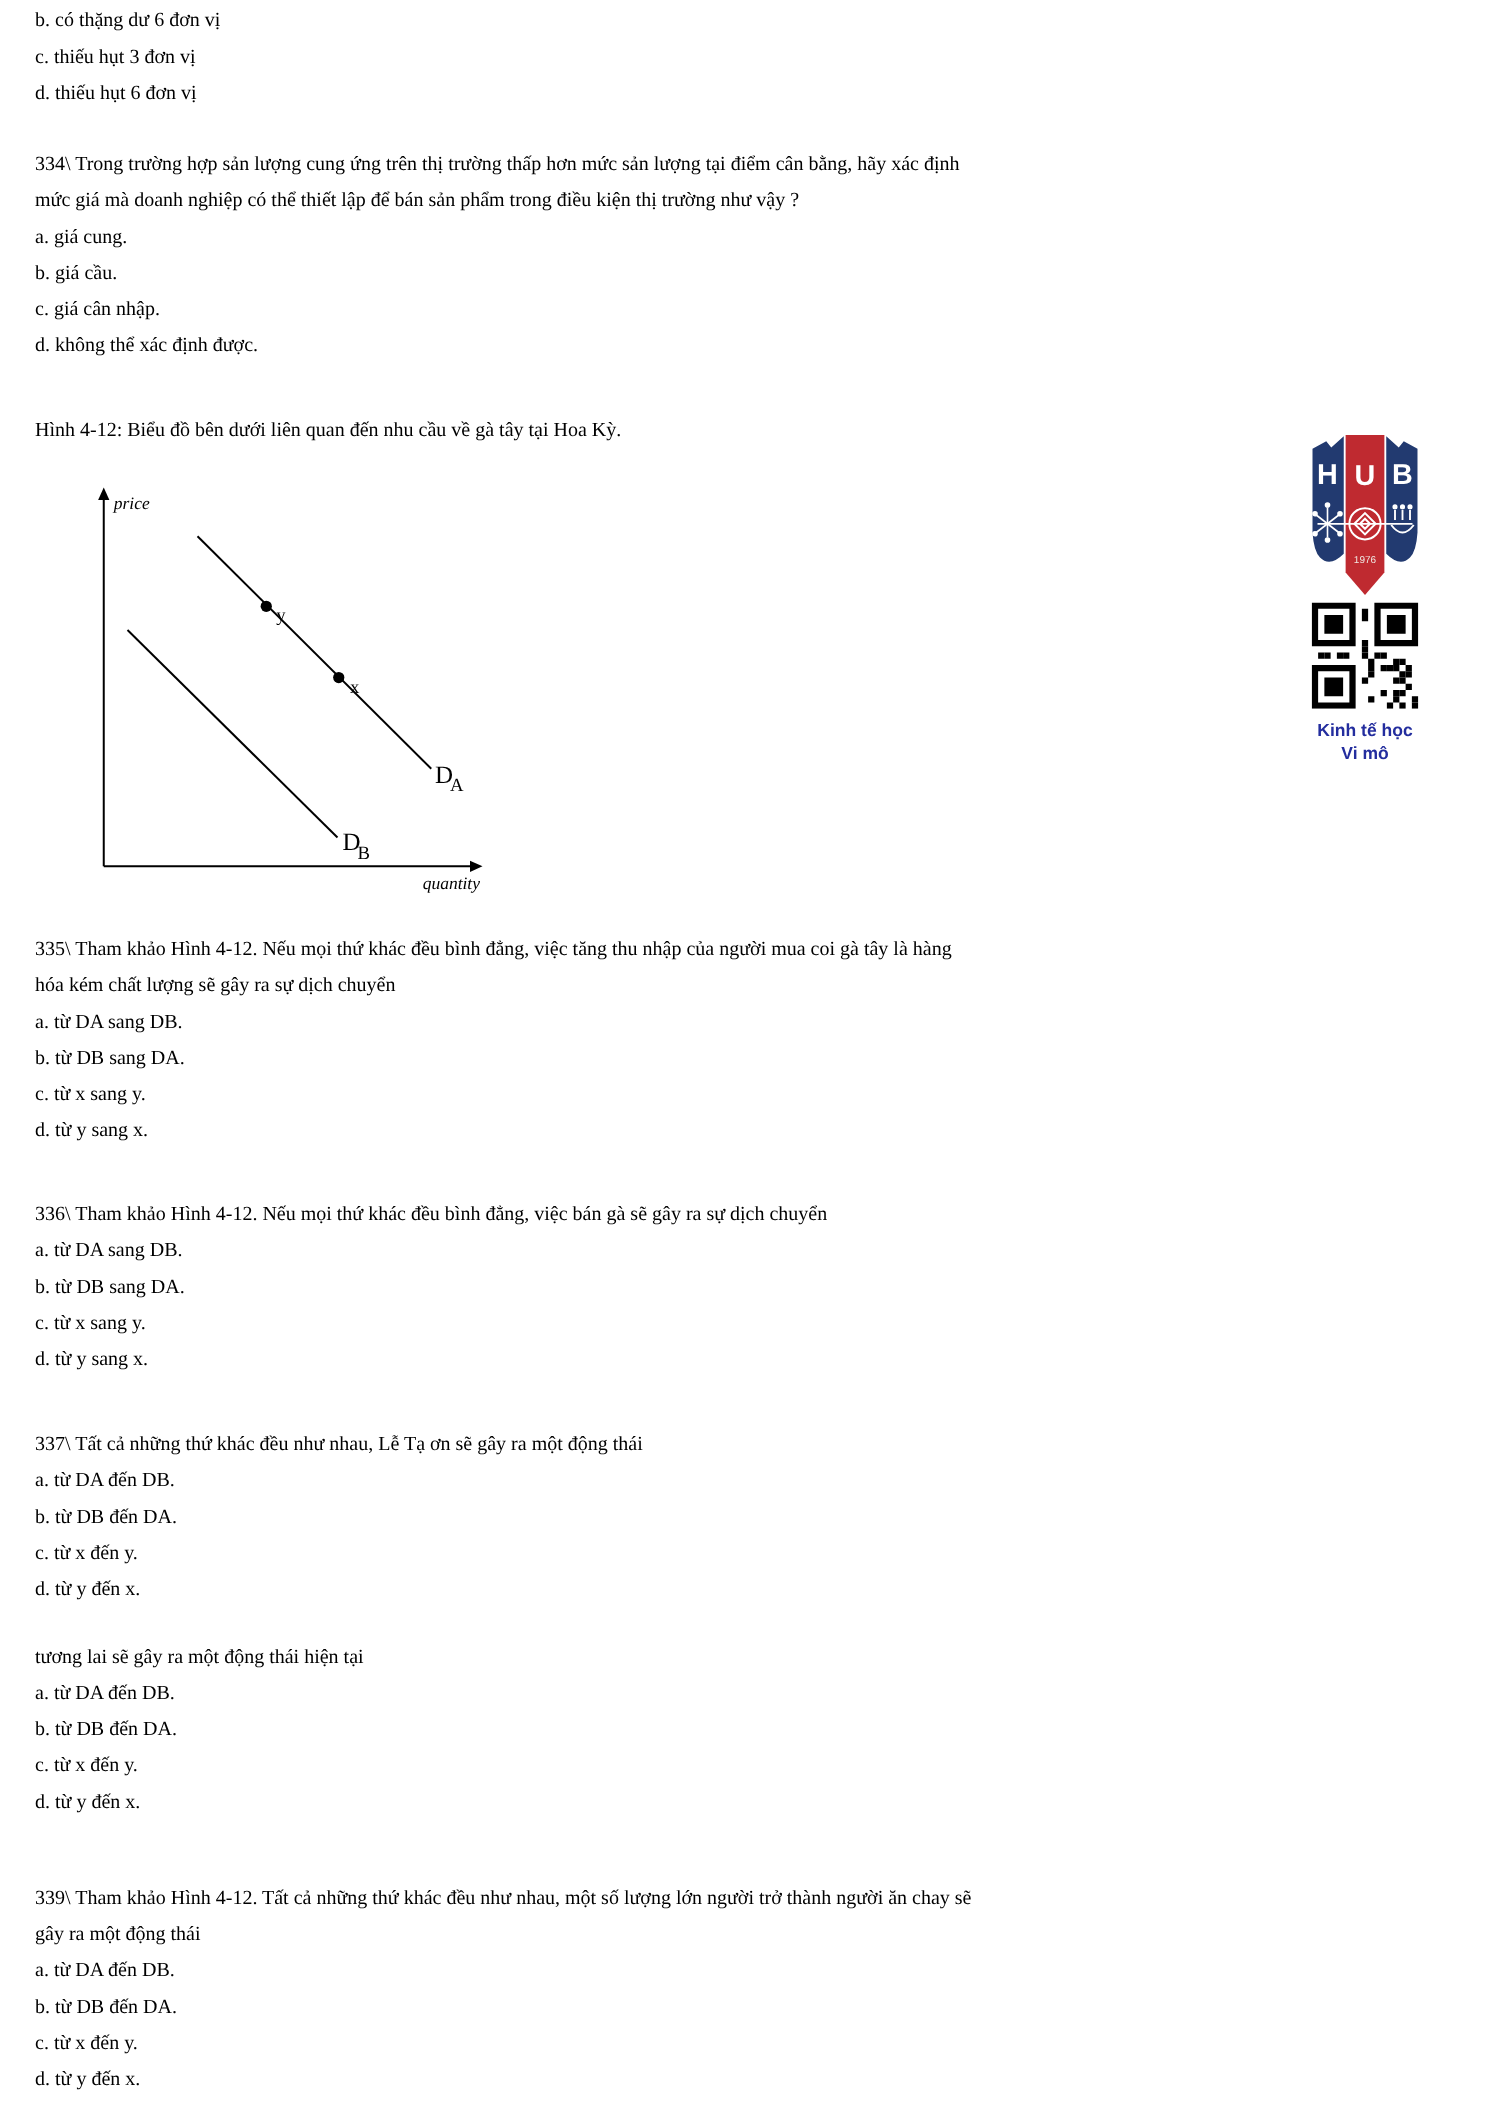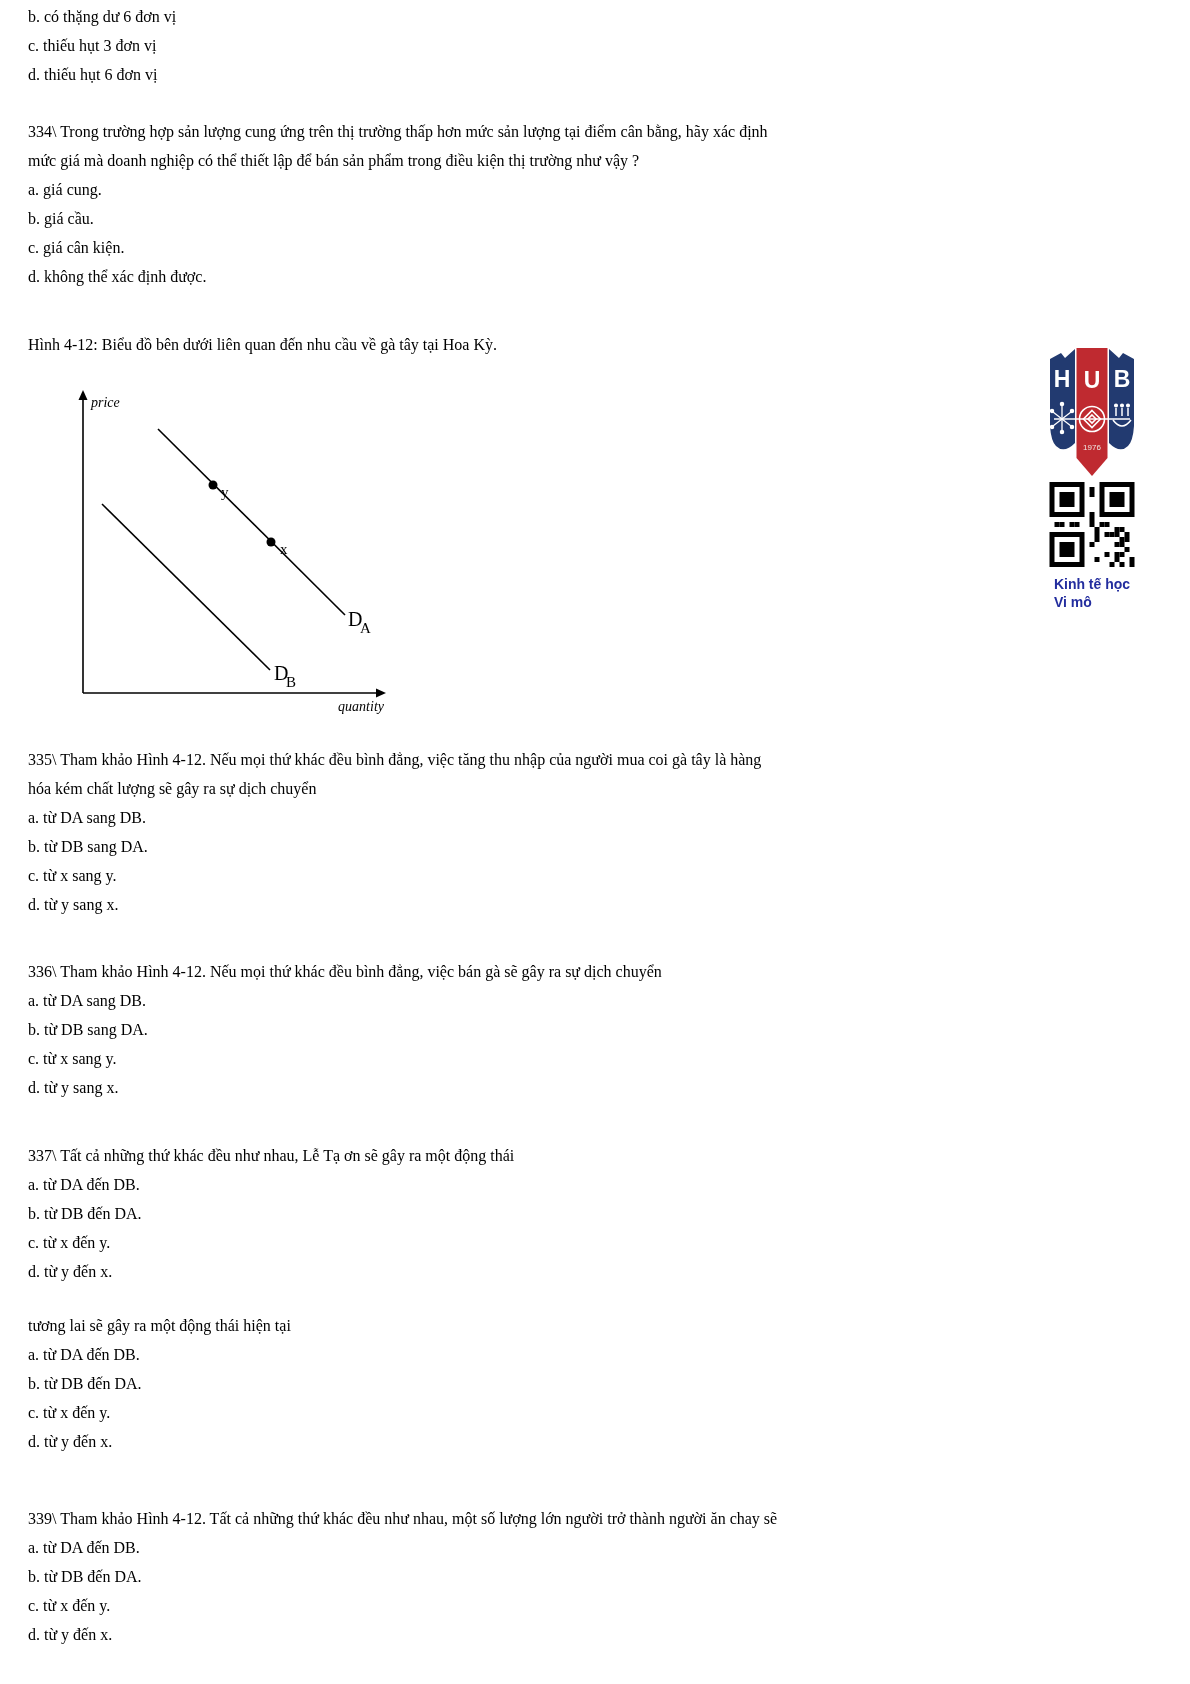--- a/index.html
+++ b/index.html
@@ -56,7 +56,7 @@
       <div>mức giá mà doanh nghiệp có thể thiết lập để bán sản phẩm trong điều kiện thị trường như vậy ?</div>
       <div>a. giá cung.</div>
       <div>b. giá cầu.</div>
-      <div>c. giá cân kiện.</div>
+      <div>c. giá cân nhập.</div>
       <div>d. không thể xác định được.</div>
     </section>
 

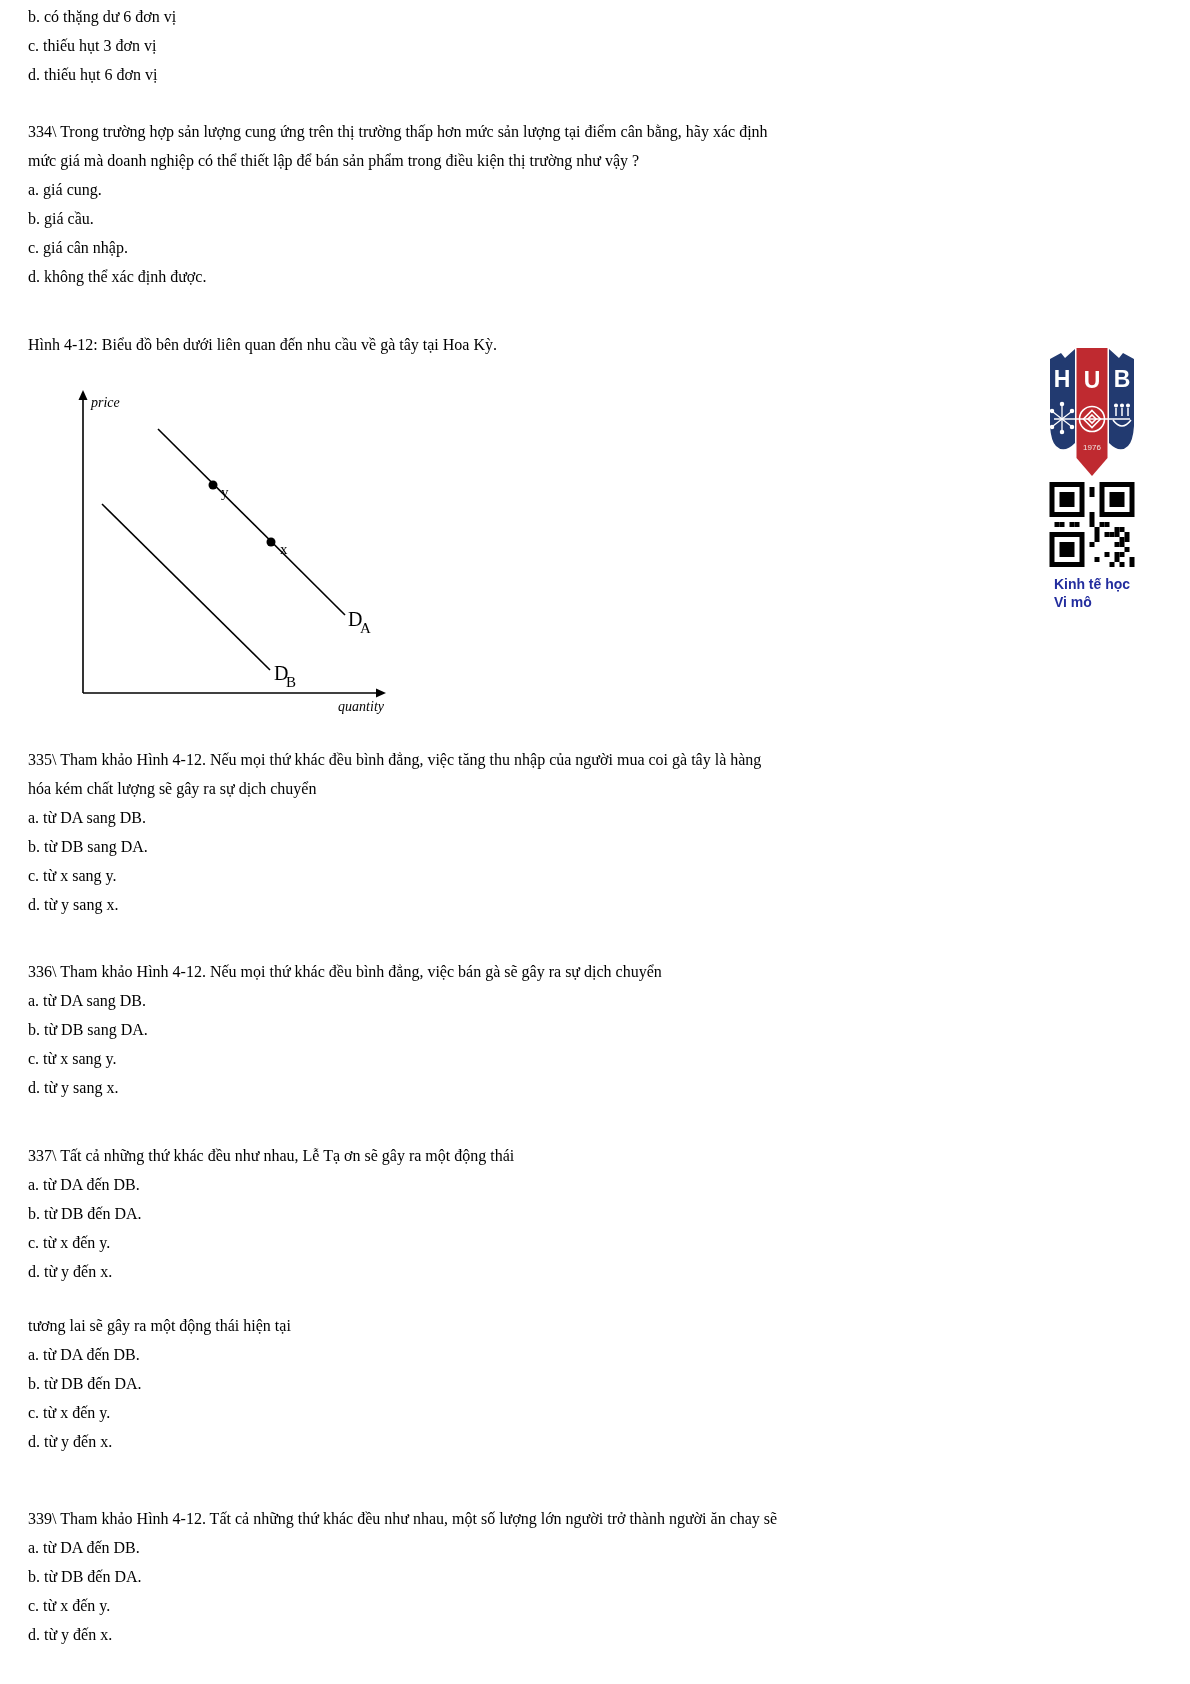--- a/index.html
+++ b/index.html
@@ -32,7 +32,7 @@
   .logo-svg{width:88px;height:131px;display:block;}
   .qr-svg{width:86px;height:85px;display:block;margin-top:5px;background:#fff;}
   .qr-caption{
-    margin-top:8px;text-align:left;
+    margin-top:8px;text-align:center;
     font-family:"Liberation Sans",sans-serif;
     font-weight:bold;font-size:14px;line-height:18px;
     color:#232d9e;

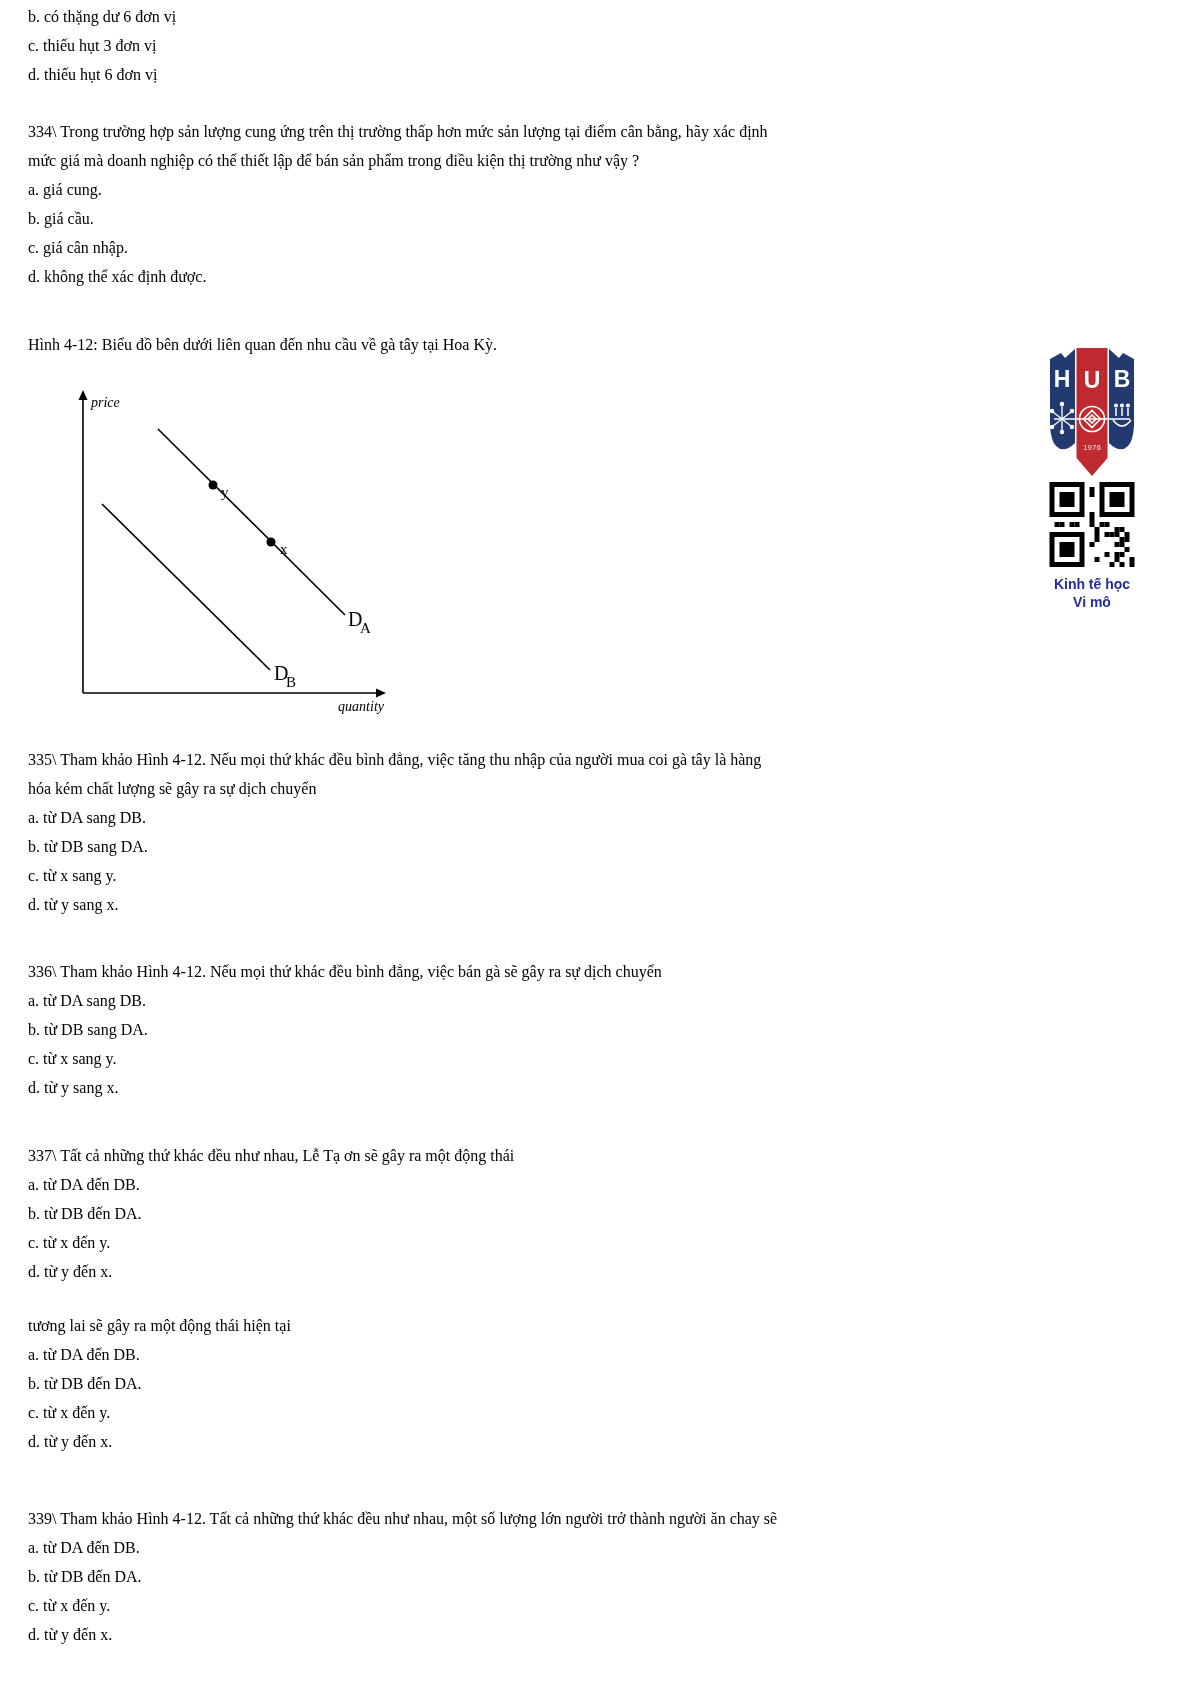--- a/index.html
+++ b/index.html
@@ -228,6 +228,7 @@
     </section>
   <section class="tblock" style="top:1504px">
       <div>339\ Tham khảo Hình 4-12. Tất cả những thứ khác đều như nhau, một số lượng lớn người trở thành người ăn chay sẽ</div>
+      <div>gây ra một động thái</div>
       <div>a. từ DA đến DB.</div>
       <div>b. từ DB đến DA.</div>
       <div>c. từ x đến y.</div>

